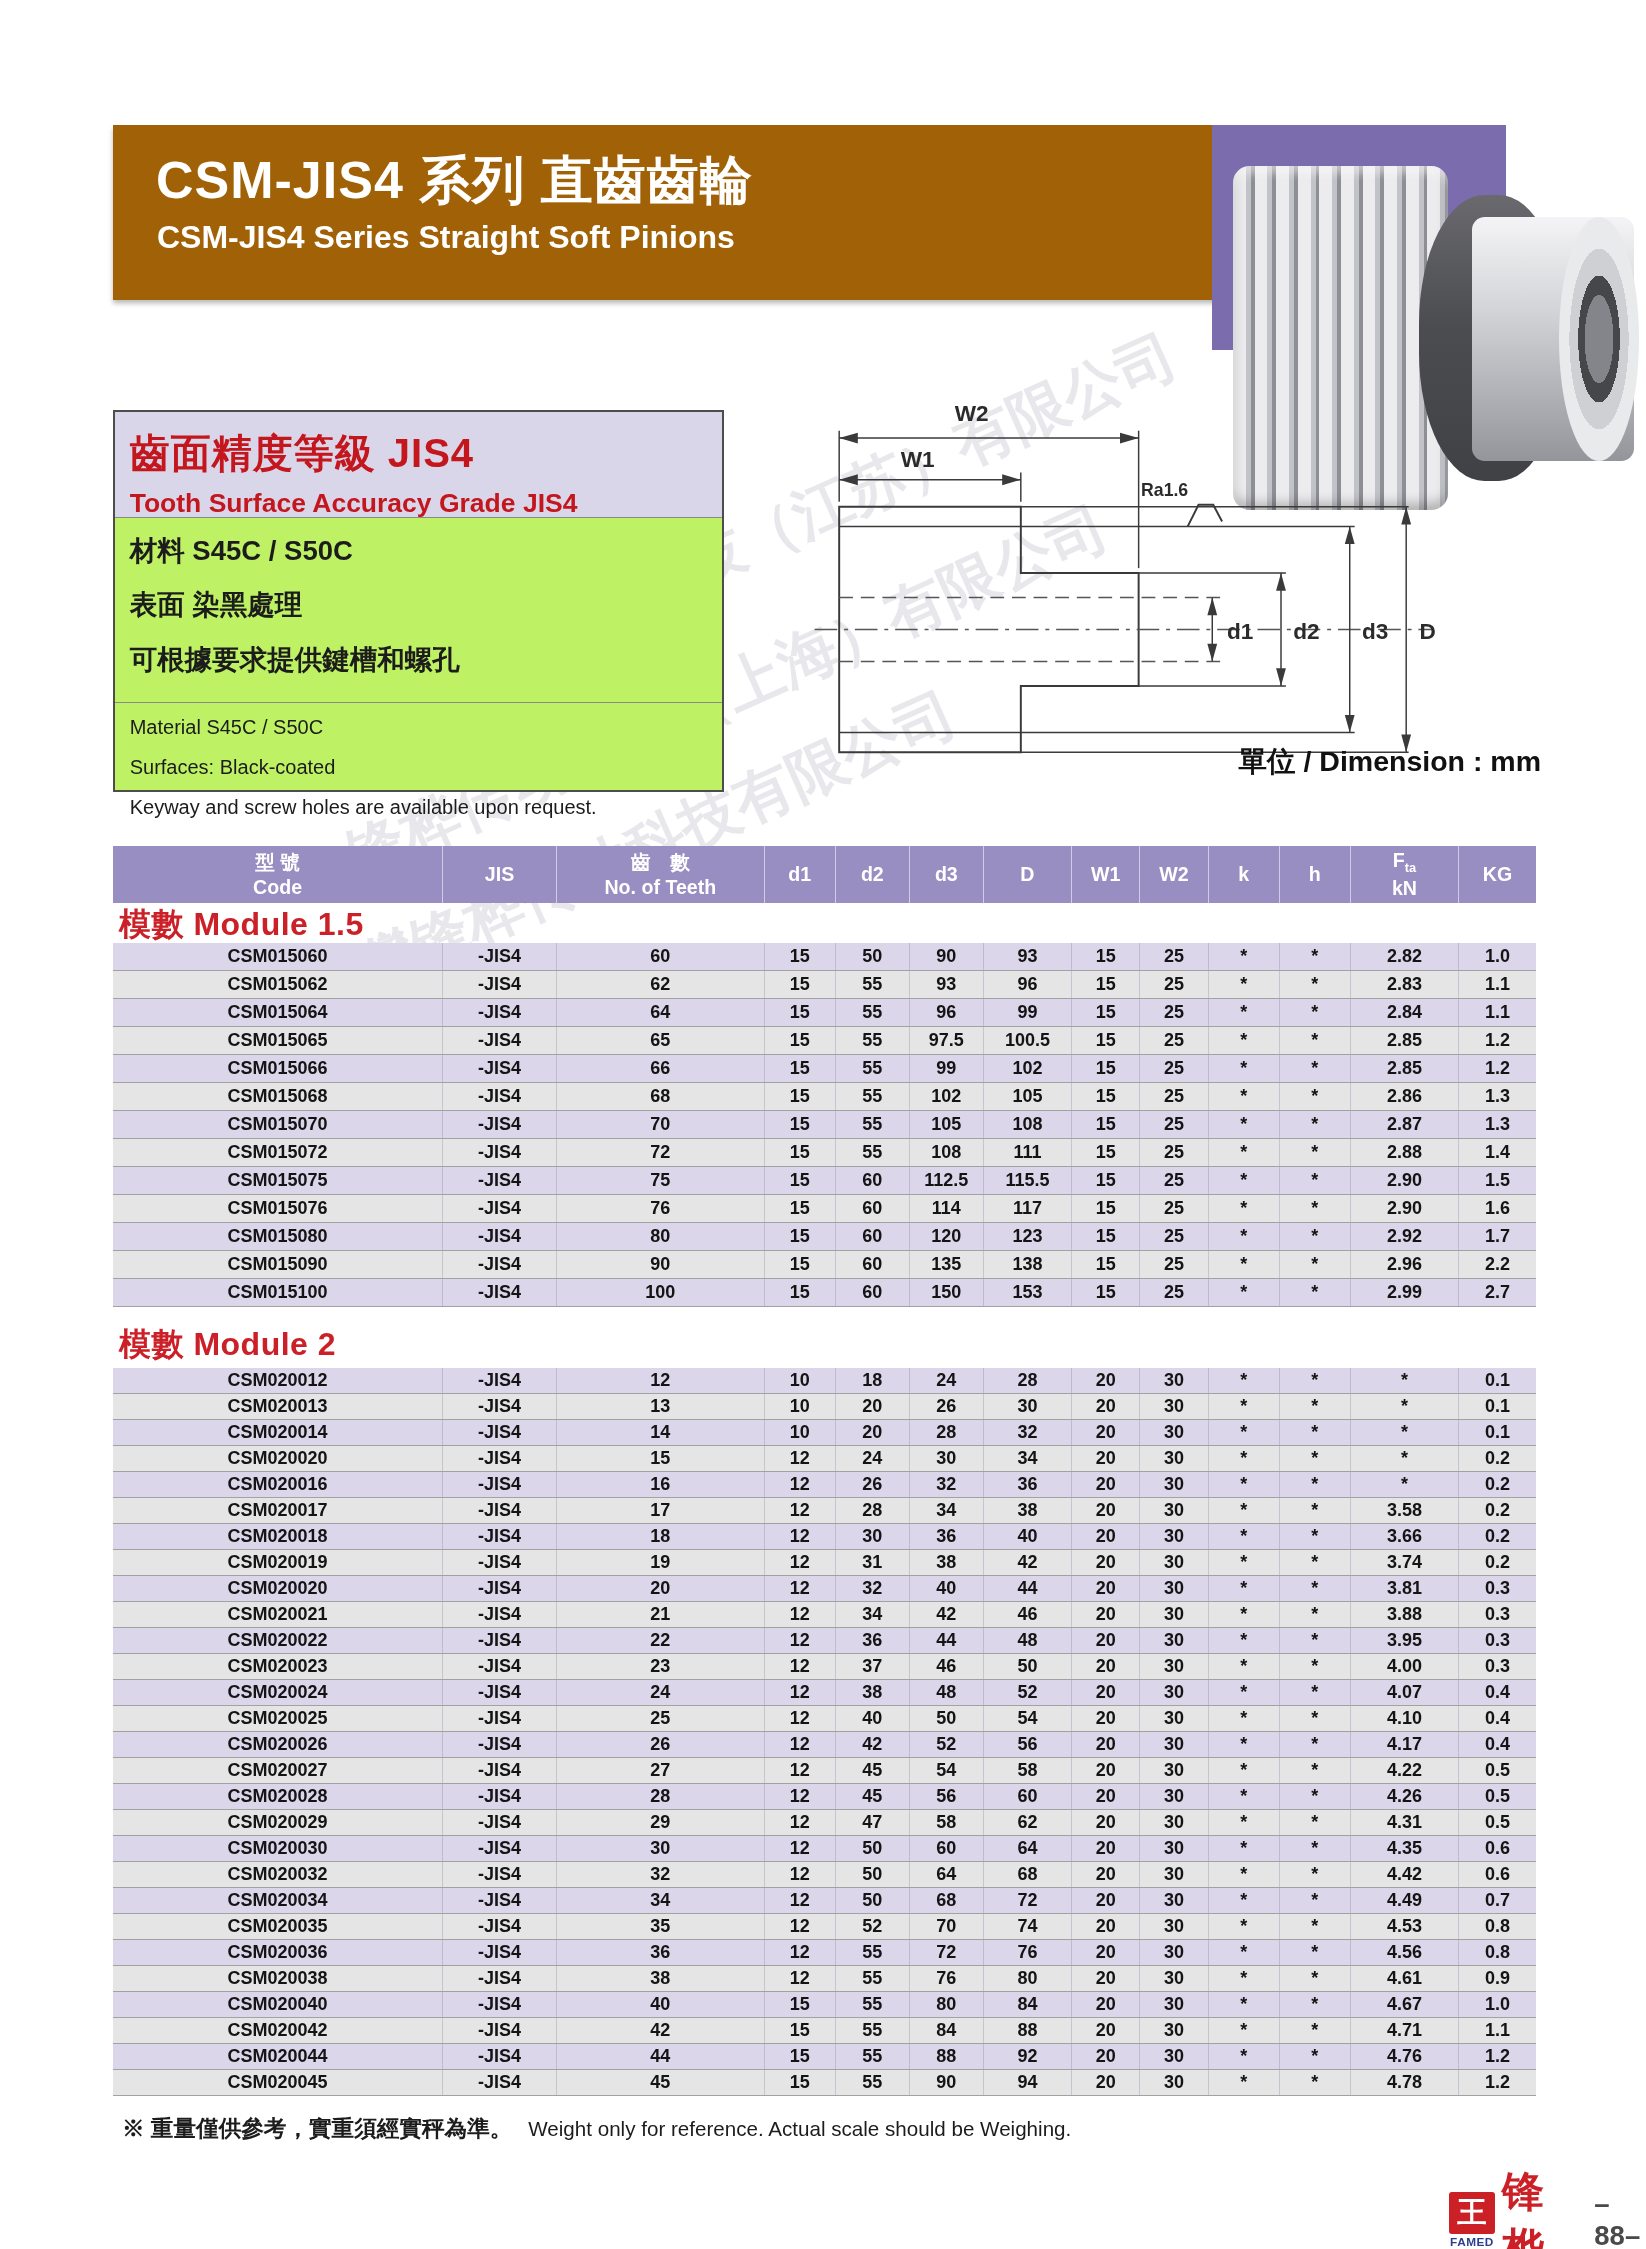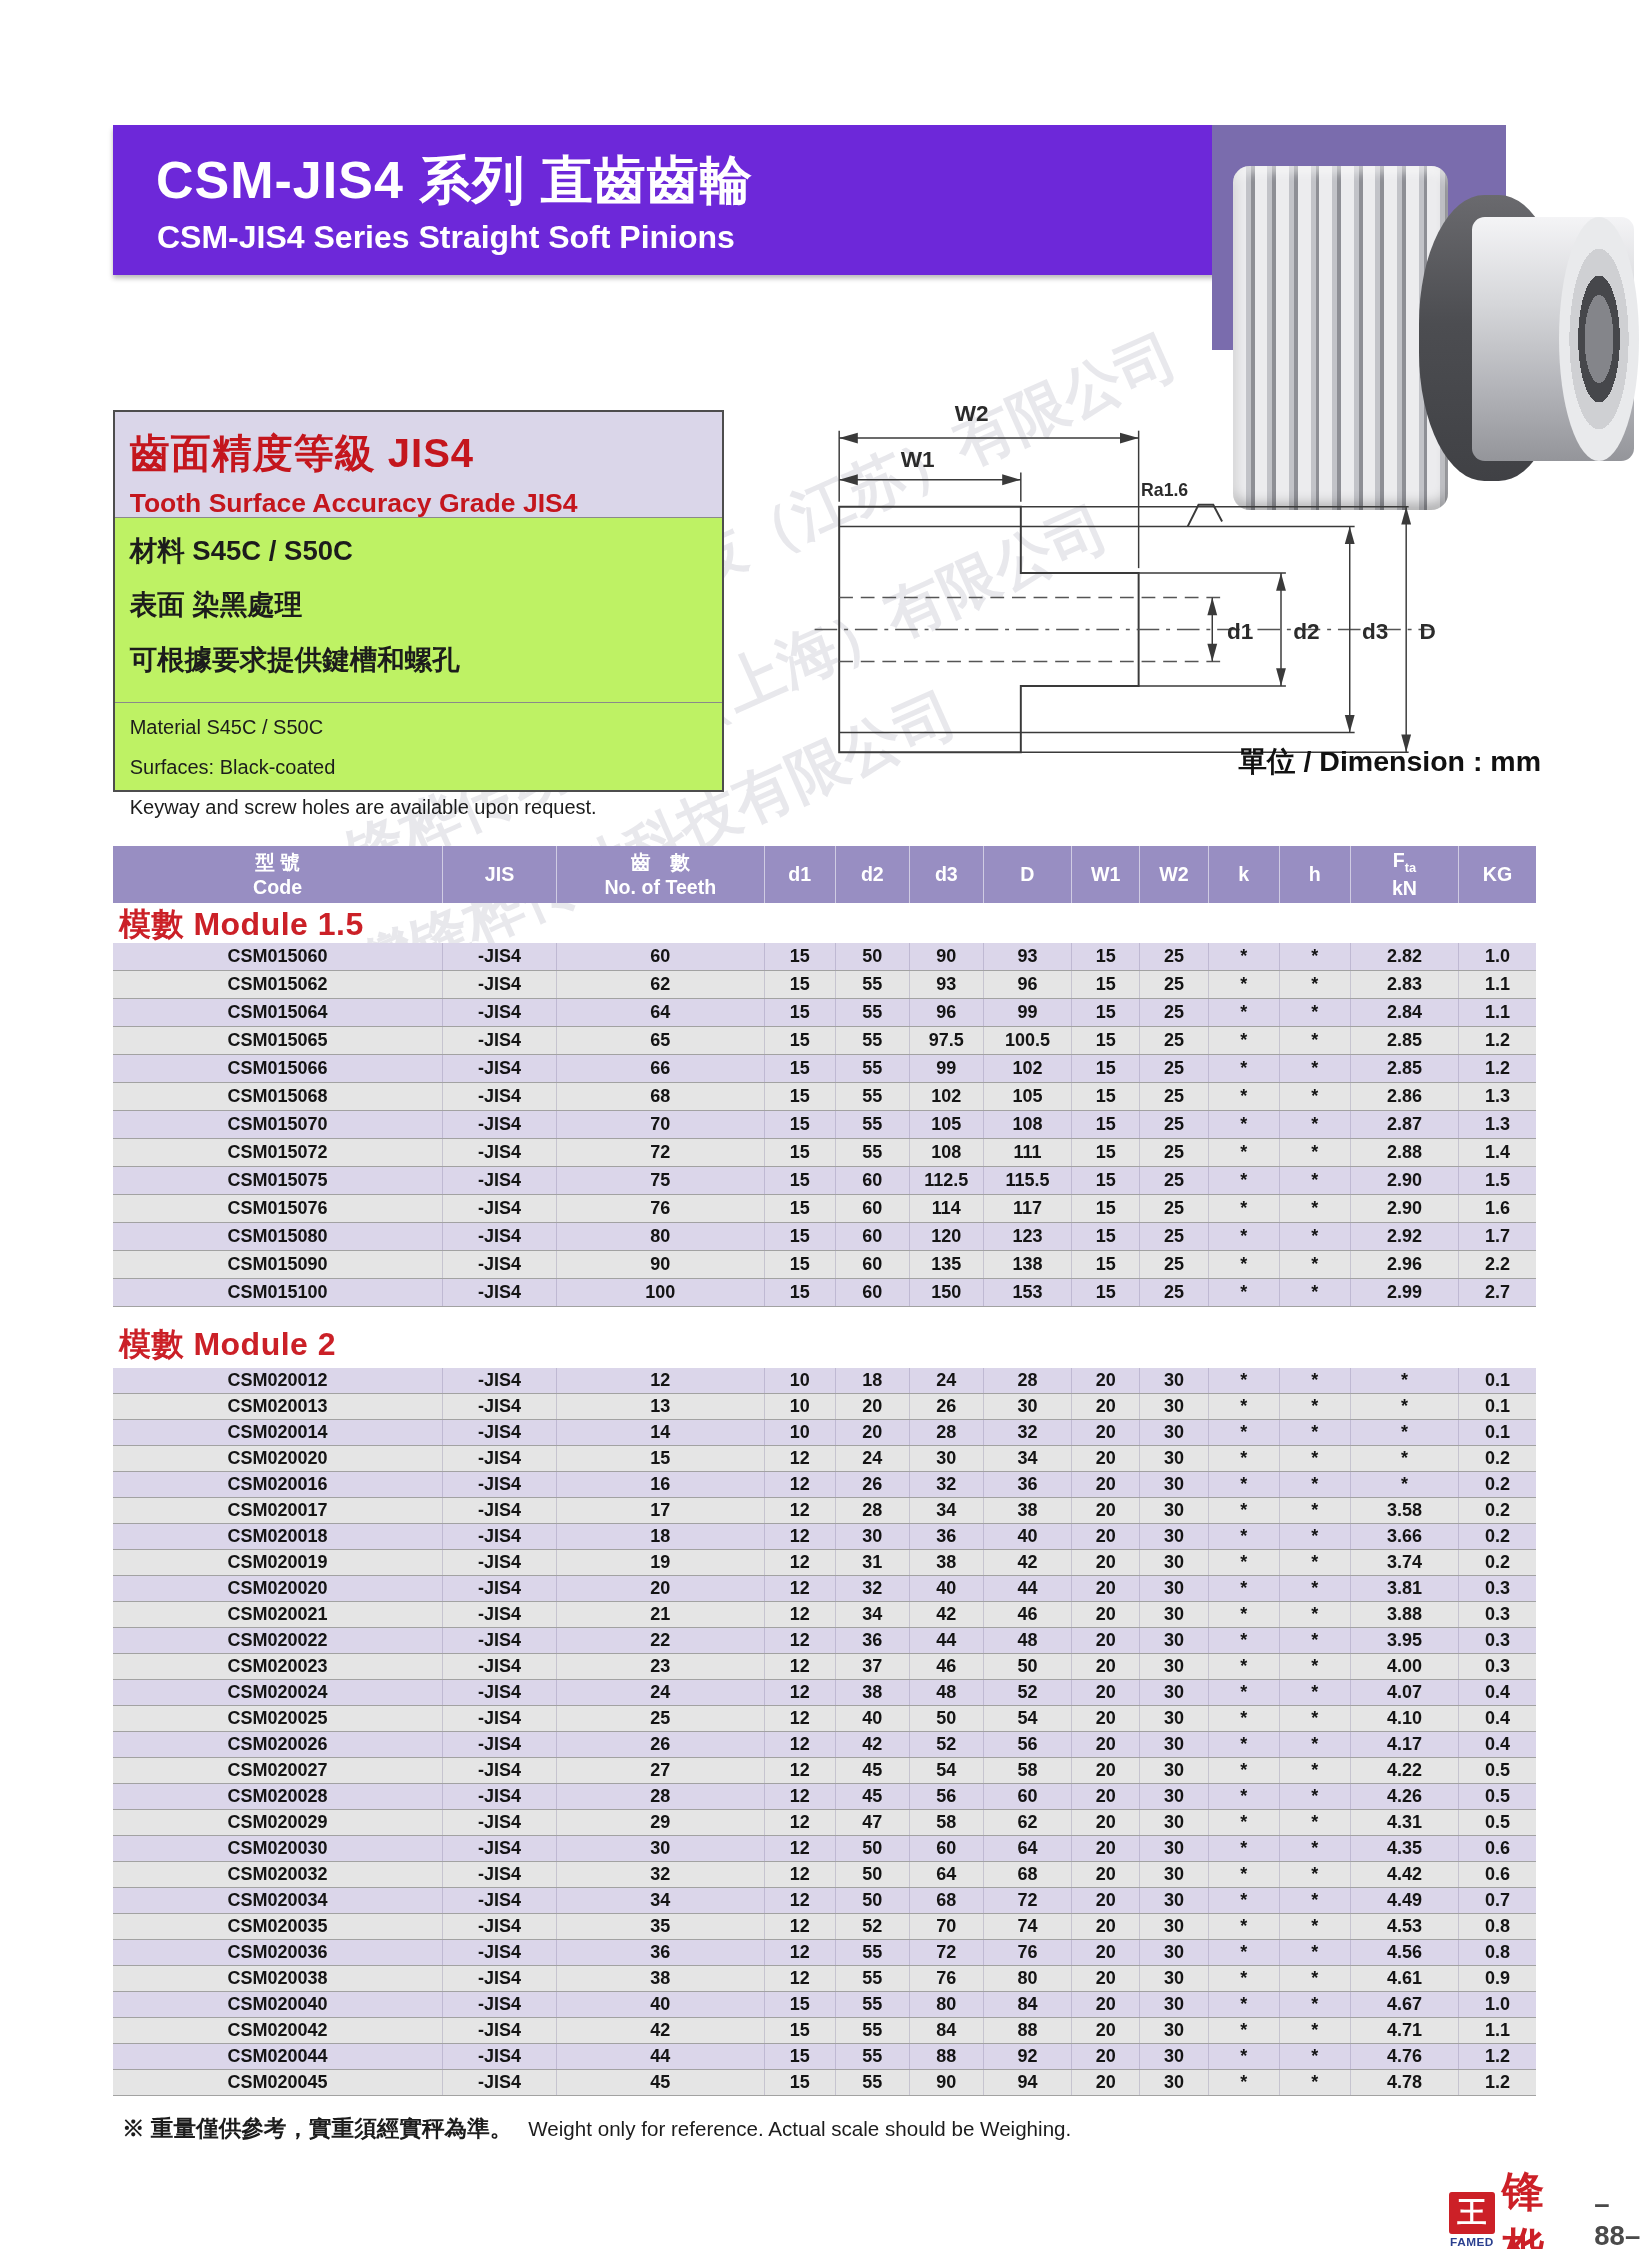--- a/index.html
+++ b/index.html
@@ -18,8 +18,8 @@
   .wm-f{left:147px;top:1620px;font-size:147px;transform:rotate(-12deg);}
 
   
-  .banner{position:absolute;left:113px;top:125px;width:1335px;height:150px;
-          background:#6d28d9;box-shadow:0 3.9px 4.9px rgba(0,0,0,0.28);}
+  .banner{position:absolute;left:113px;top:125px;width:1335px;height:175px;
+          background:#a16207;box-shadow:0 3.9px 4.9px rgba(0,0,0,0.28);}
   .banner-title{position:absolute;left:43px;top:20.6px;font-size:52px;font-weight:bold;color:#ffffff;letter-spacing:1px;}
   .banner-sub{position:absolute;left:44px;top:94px;font-size:32px;font-weight:bold;color:#ffffff;}
 

